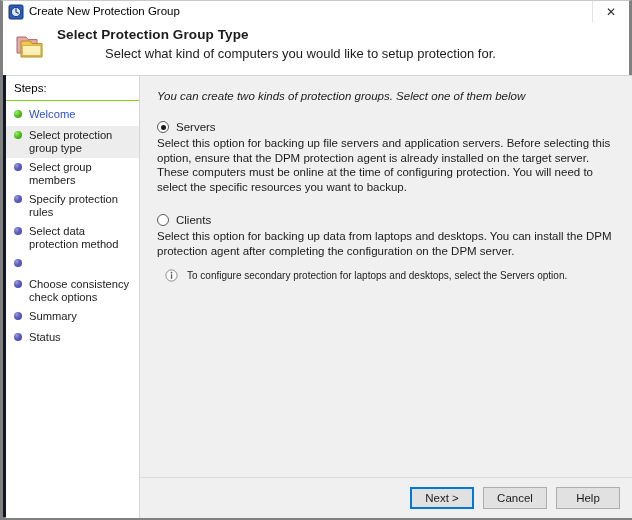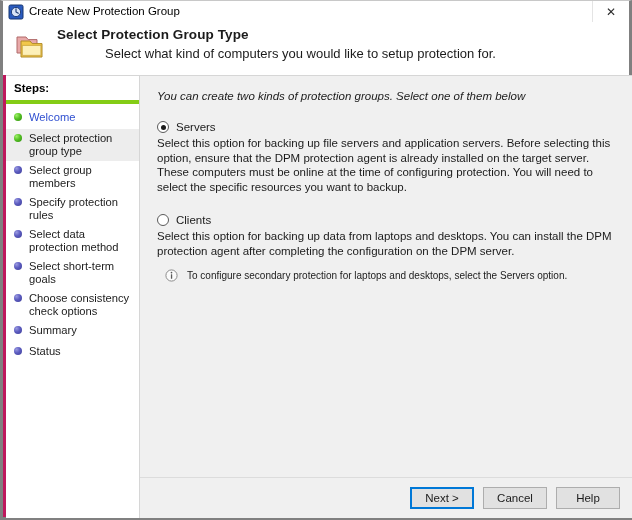--- a/index.html
+++ b/index.html
@@ -23,7 +23,7 @@
     width: 632px;
     height: 520px;
     box-sizing: border-box;
-    background: #be185d;
+    background: #0f172a;
     border-left: 3px solid #808080;
     border-right: 3px solid #808080;
     border-bottom: 3px solid #808080;

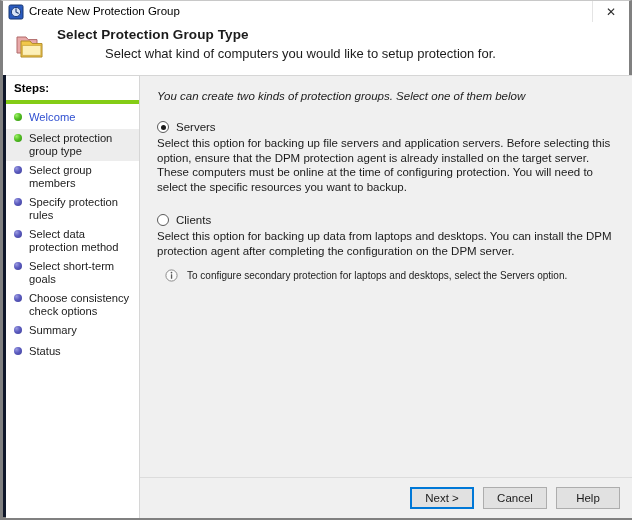--- a/index.html
+++ b/index.html
@@ -126,11 +126,11 @@
     position: relative;
   }
   .steps-label {
-    font-weight: bold;
+    font-weight: normal;
     font-size: 11.5px;
     padding: 6px 0 6px 8px;
     color: #000;
-    border-bottom: 4px solid #84cc16;
+    border-bottom: 1px solid #84cc16;
   }
   .steps-list {
     padding-top: 4px;

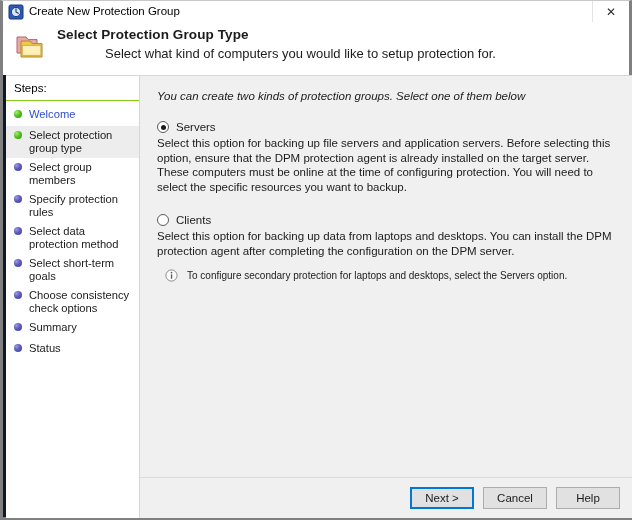--- a/index.html
+++ b/index.html
@@ -344,7 +344,6 @@
 
         <div class="step">
           <span class="bullet purple"></span>
-          <span class="step-label">Select short-term goals</span>
         </div>
 
         <div class="step">

